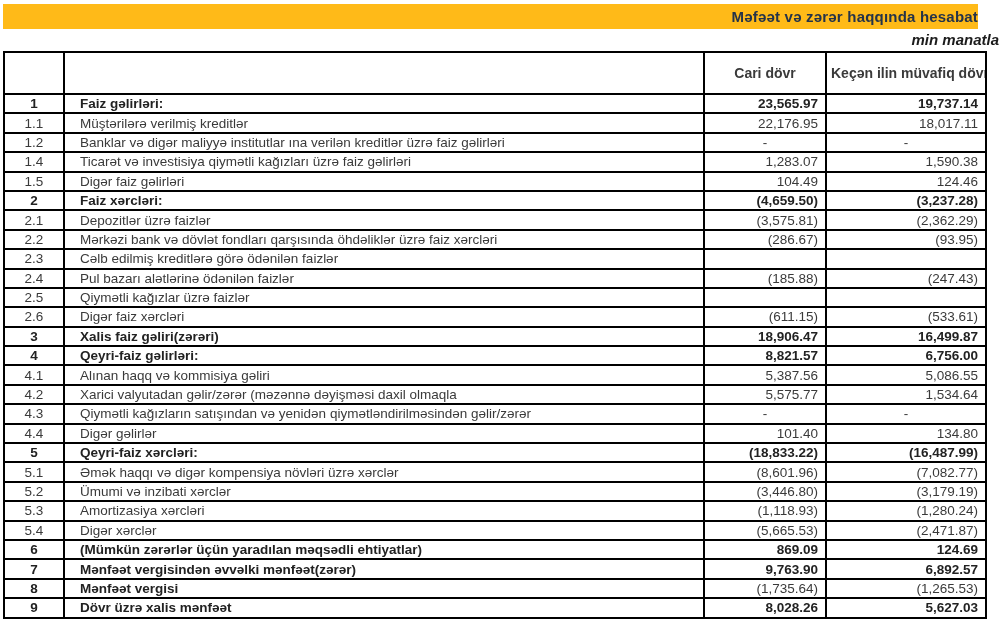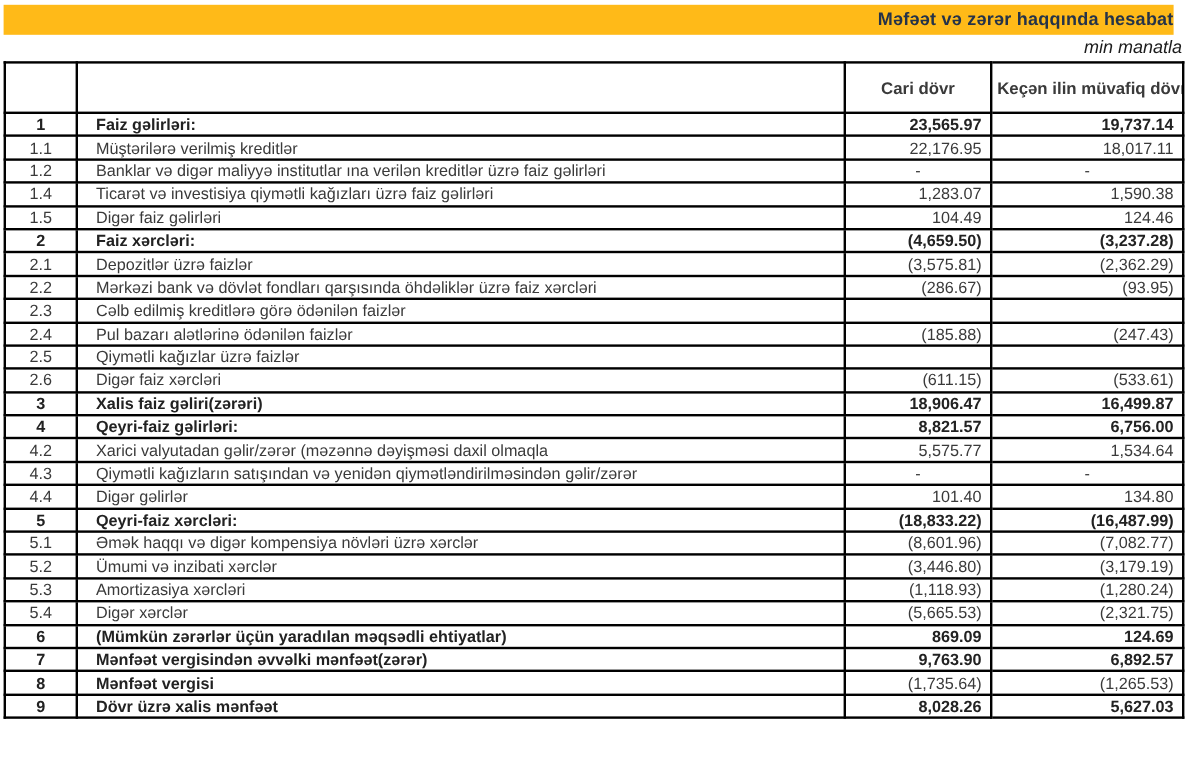--- a/index.html
+++ b/index.html
@@ -27,8 +27,8 @@
     letter-spacing:.2px;
   }
   .unit-note{
-    position:absolute;top:31px;right:15px;
-    font-size:15px;font-style:italic;color:#1c1c1c;
+    position:absolute;top:31px;right:1px;
+    font-size:15px;font-style:italic;color:#1c1c1c;font-weight:bold;
   }
   table.pl{
     position:absolute;left:3px;top:51px;

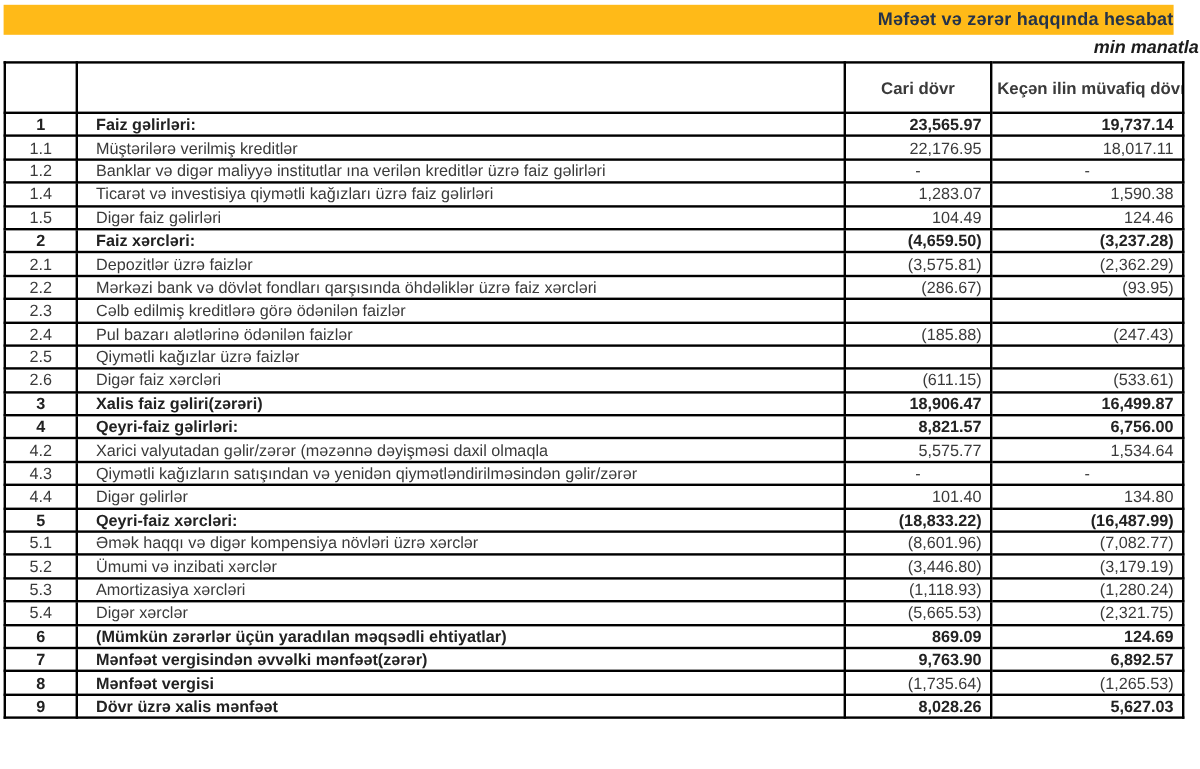--- a/index.html
+++ b/index.html
@@ -176,6 +176,12 @@
           <td class="val">6,756.00</td>
         </tr>
         <tr>
+          <td class="num">4.1</td>
+          <td class="label">Alınan haqq və kommisiya gəliri</td>
+          <td class="val">5,387.56</td>
+          <td class="val">5,086.55</td>
+        </tr>
+        <tr>
           <td class="num">4.2</td>
           <td class="label">Xarici valyutadan gəlir/zərər (məzənnə dəyişməsi daxil olmaqla</td>
           <td class="val">5,575.77</td>

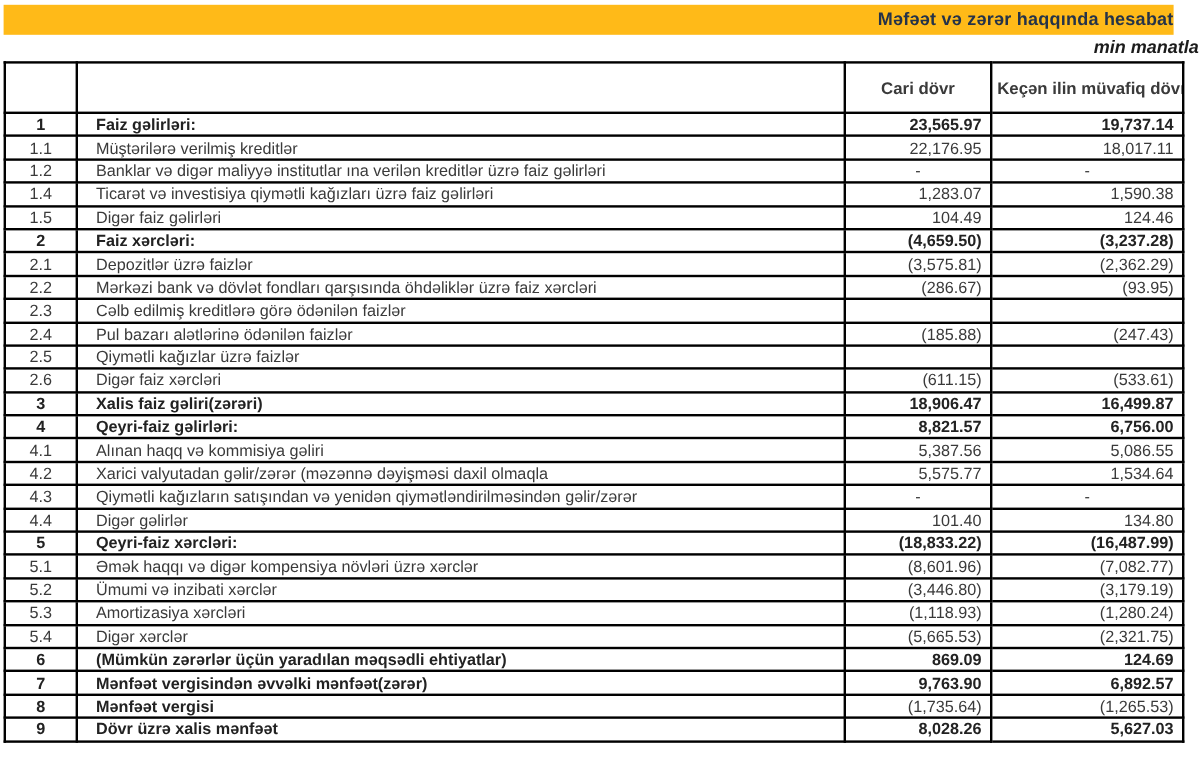--- a/index.html
+++ b/index.html
@@ -227,7 +227,7 @@
           <td class="num">5.4</td>
           <td class="label">Digər xərclər</td>
           <td class="val">(5,665.53)</td>
-          <td class="val">(2,321.75)</td>
+          <td class="val">(2,471.87)</td>
         </tr>
         <tr class="lb vb">
           <td class="num">6</td>

